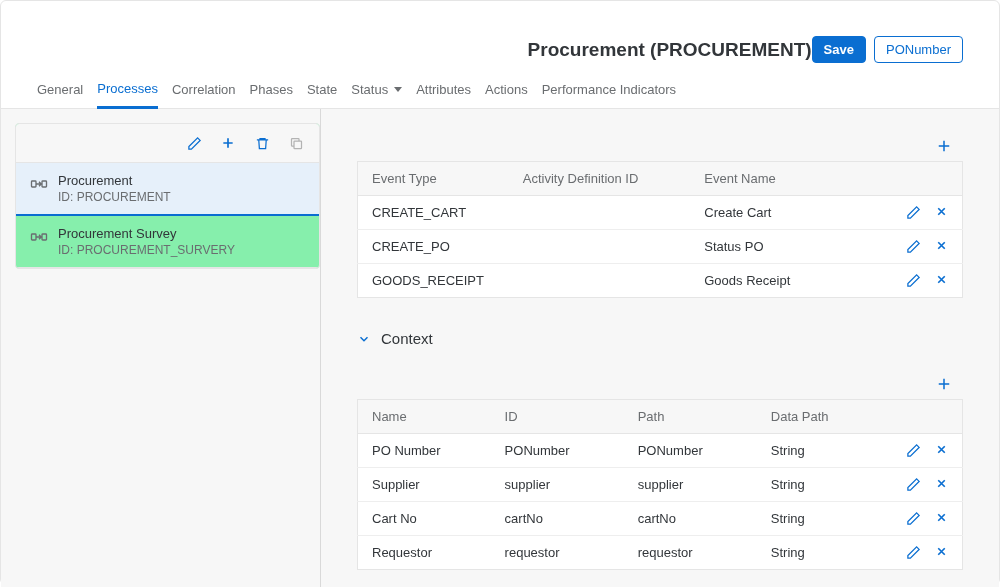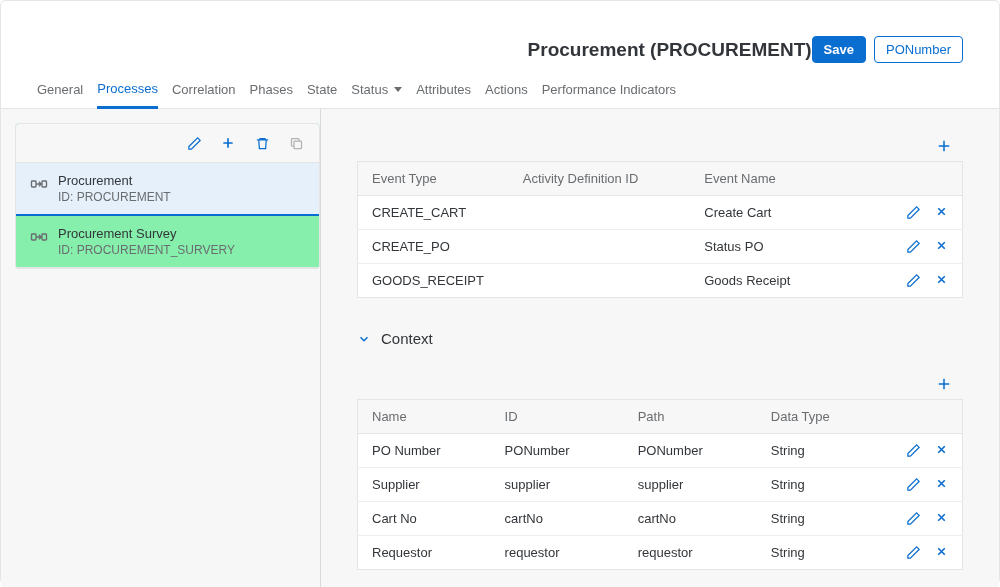--- a/index.html
+++ b/index.html
@@ -412,7 +412,7 @@
               <th>Name</th>
               <th>ID</th>
               <th>Path</th>
-              <th>Data Type</th>
+              <th>Data Path</th>
               <th></th>
             </tr>
           </thead>

